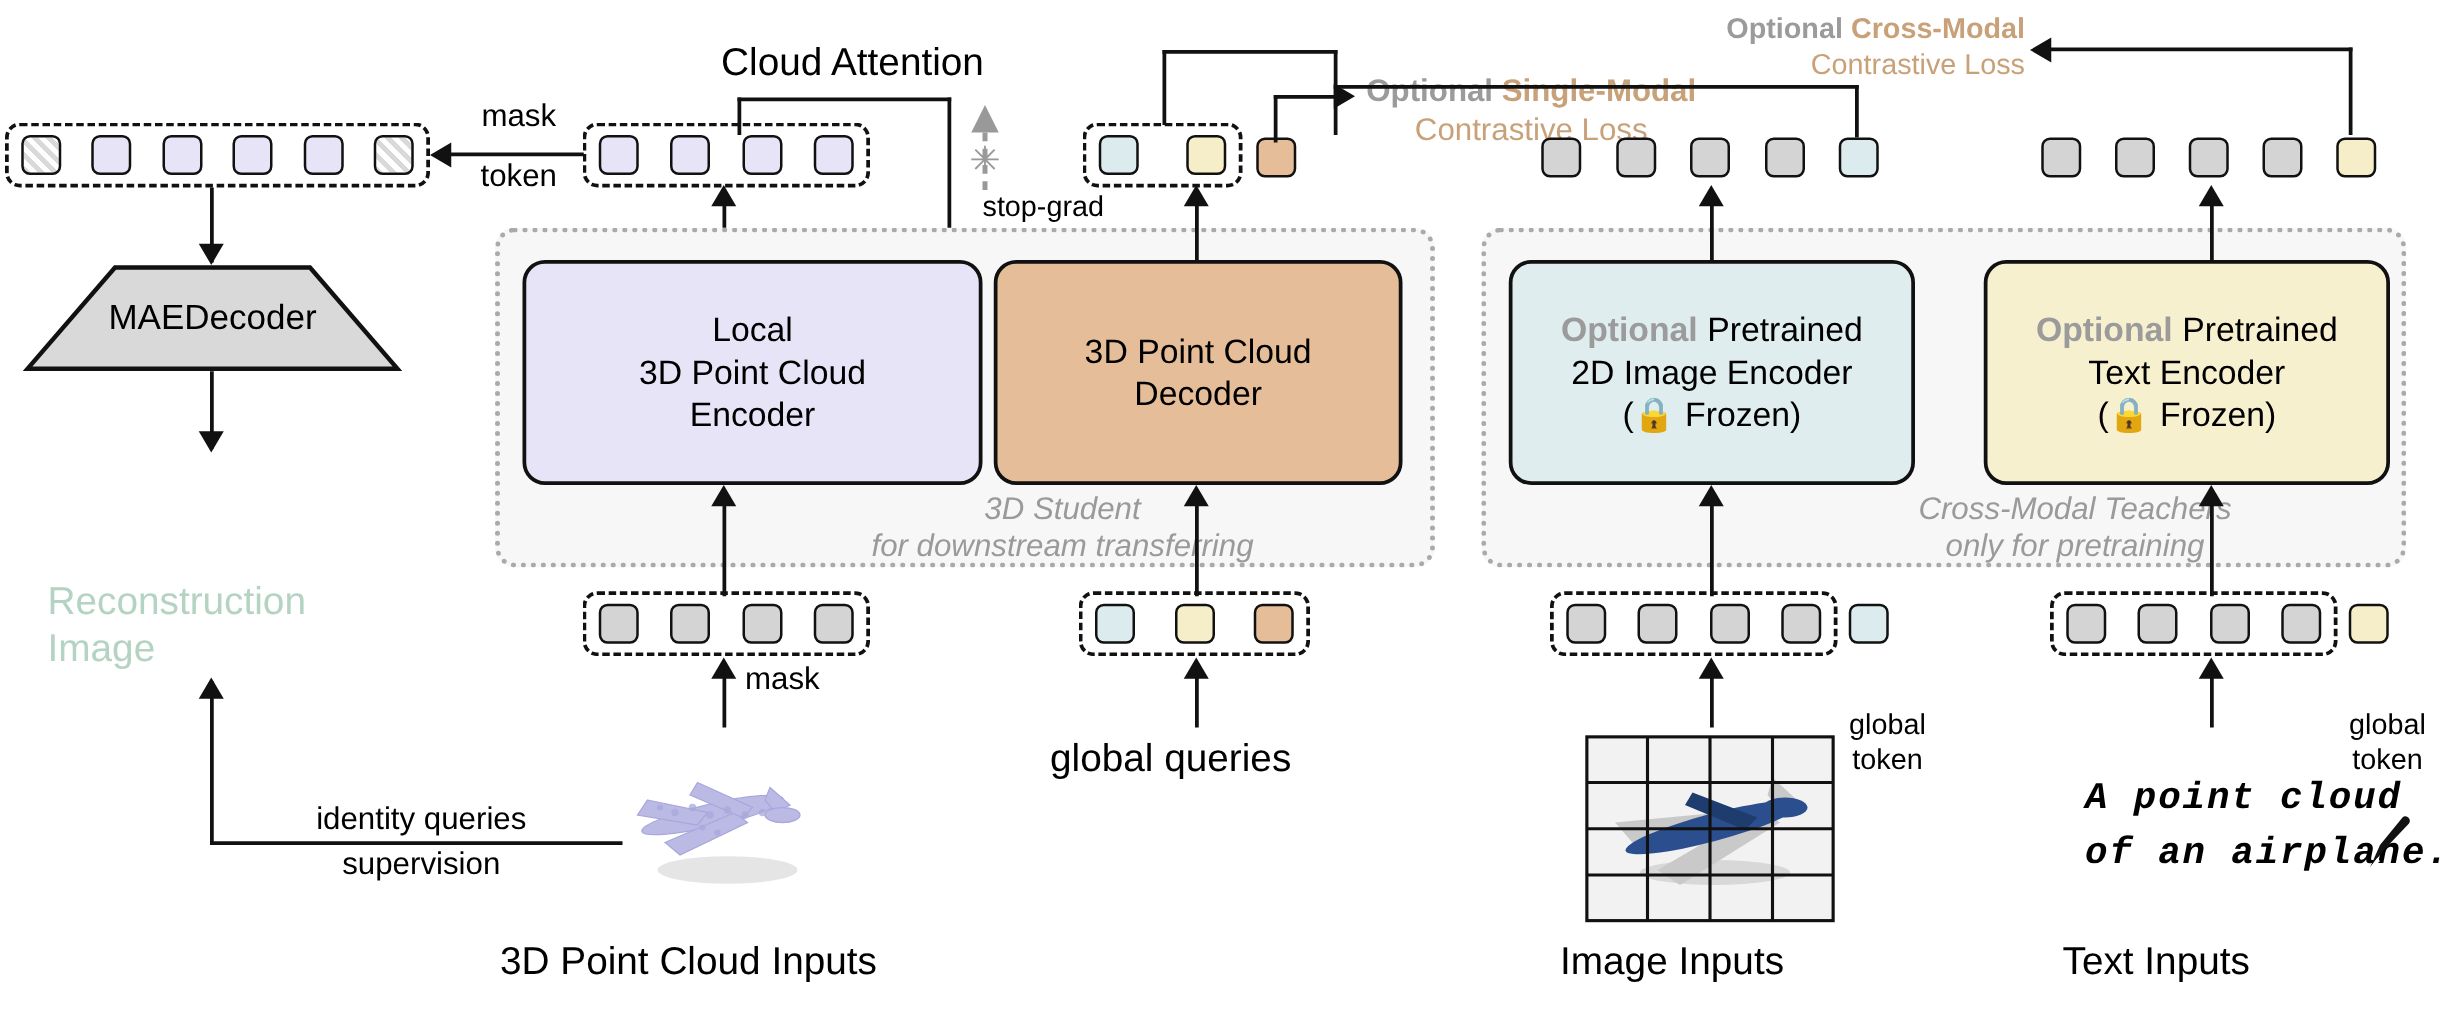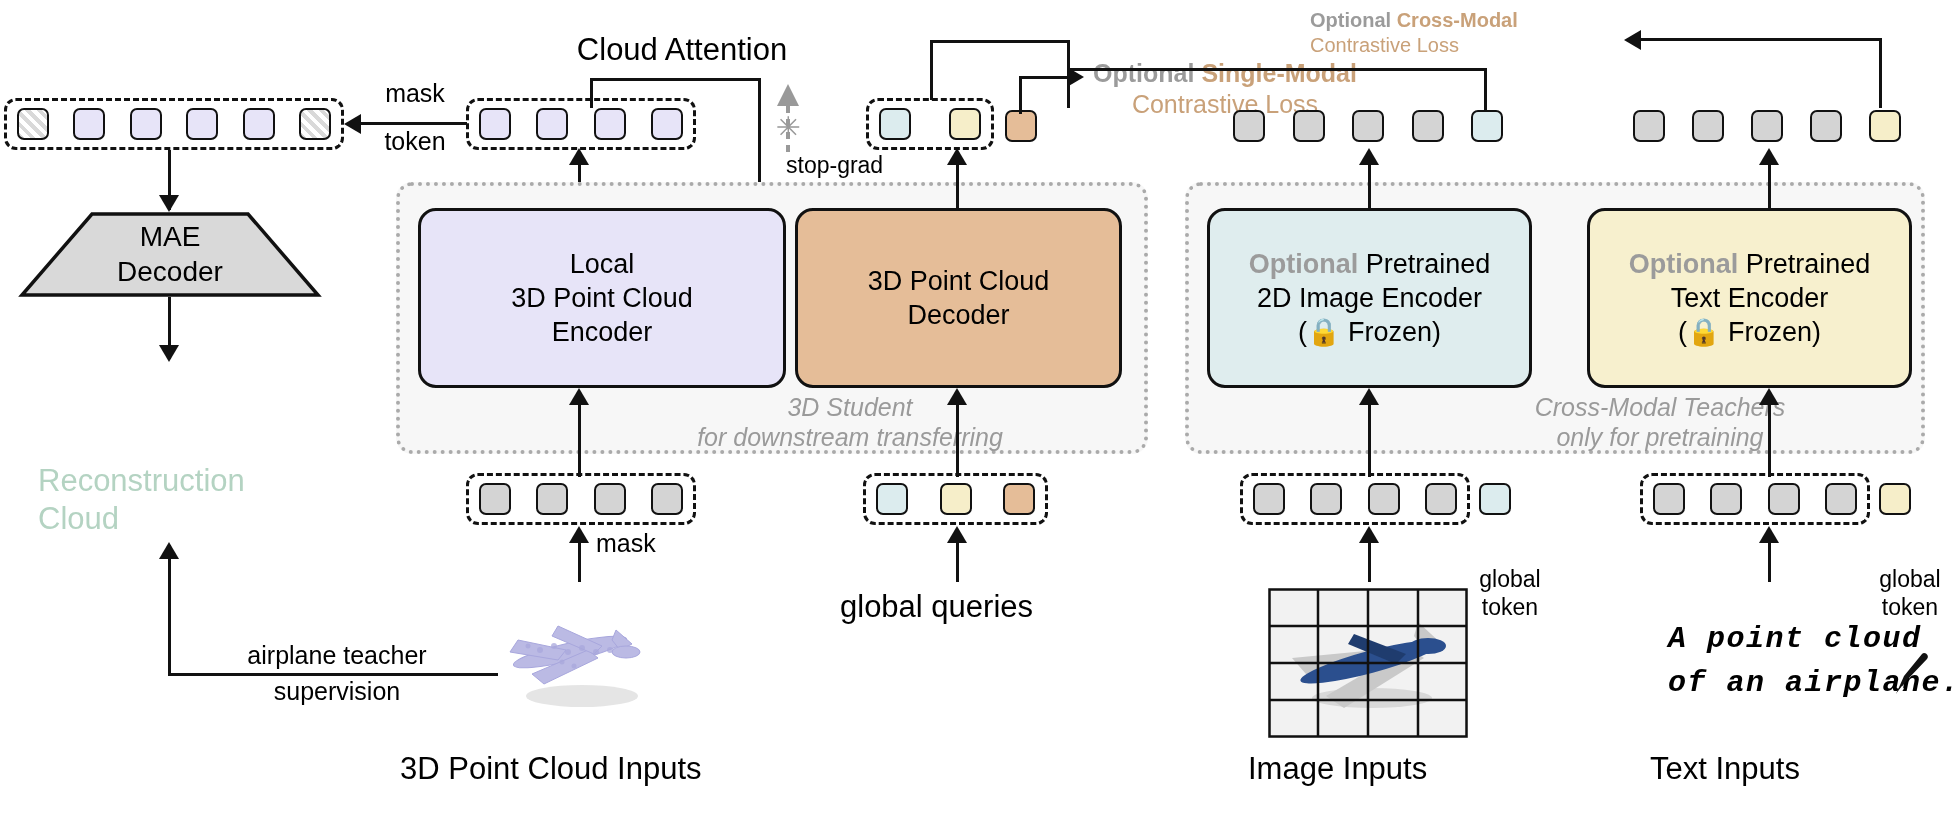--- a/index.html
+++ b/index.html
@@ -225,7 +225,7 @@
   <div class="tantxt">Contrastive Loss</div>
 </div>
 
-<div class="abs" style="left:1310px;top:8px;width:310px;text-align:left;font-size:20px;line-height:1.25;">
+<div class="abs" style="left:1310px;top:8px;width:310px;text-align:right;font-size:23px;line-height:1.25;">
   <div>
     <span class="opt">Optional</span>
     <span class="tanbold">Cross-Modal</span>

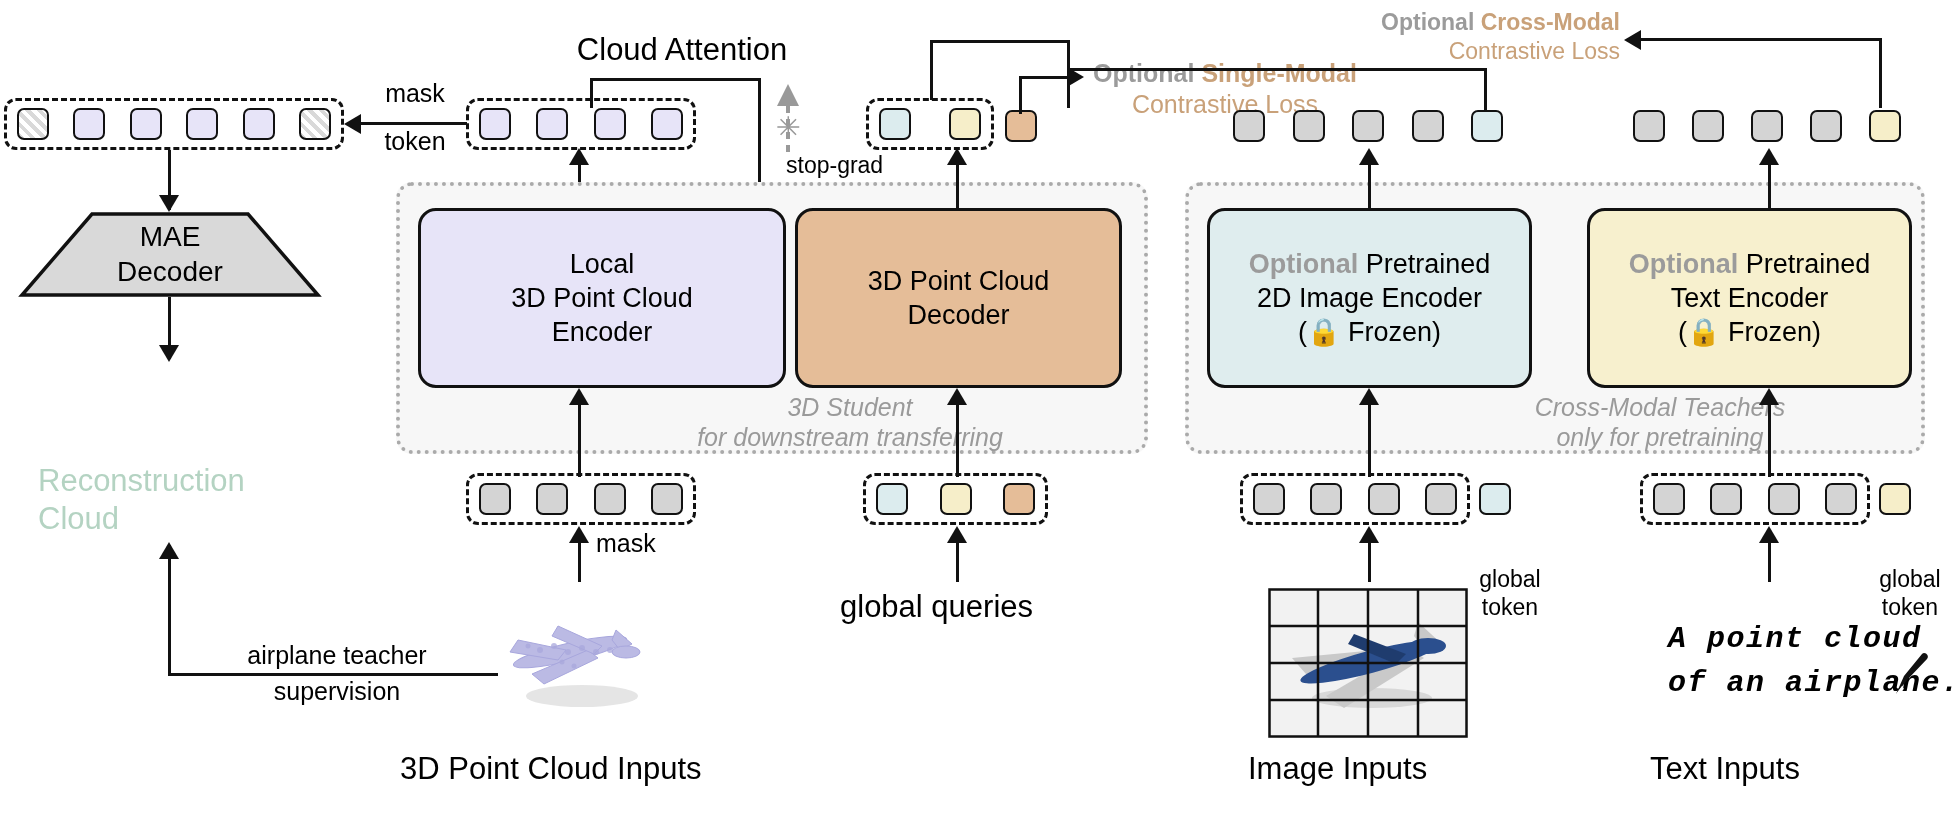--- a/index.html
+++ b/index.html
@@ -82,7 +82,7 @@
   <svg width="300" height="85" viewBox="0 0 300 85">
     <polygon points="72,2 228,2 298,83 2,83" fill="#d9d9d9" stroke="#111" stroke-width="3.5"></polygon>
   </svg>
-  <div class="abs ctr" style="left:0;top:0;width:300px;height:85px;flex-direction:column;font-size:28px;line-height:1.22;">
+  <div class="abs ctr" style="left:0;top:0;width:300px;height:85px;flex-direction:row;font-size:28px;line-height:1.22;">
     <div>MAE</div>
     <div>Decoder</div>
   </div>

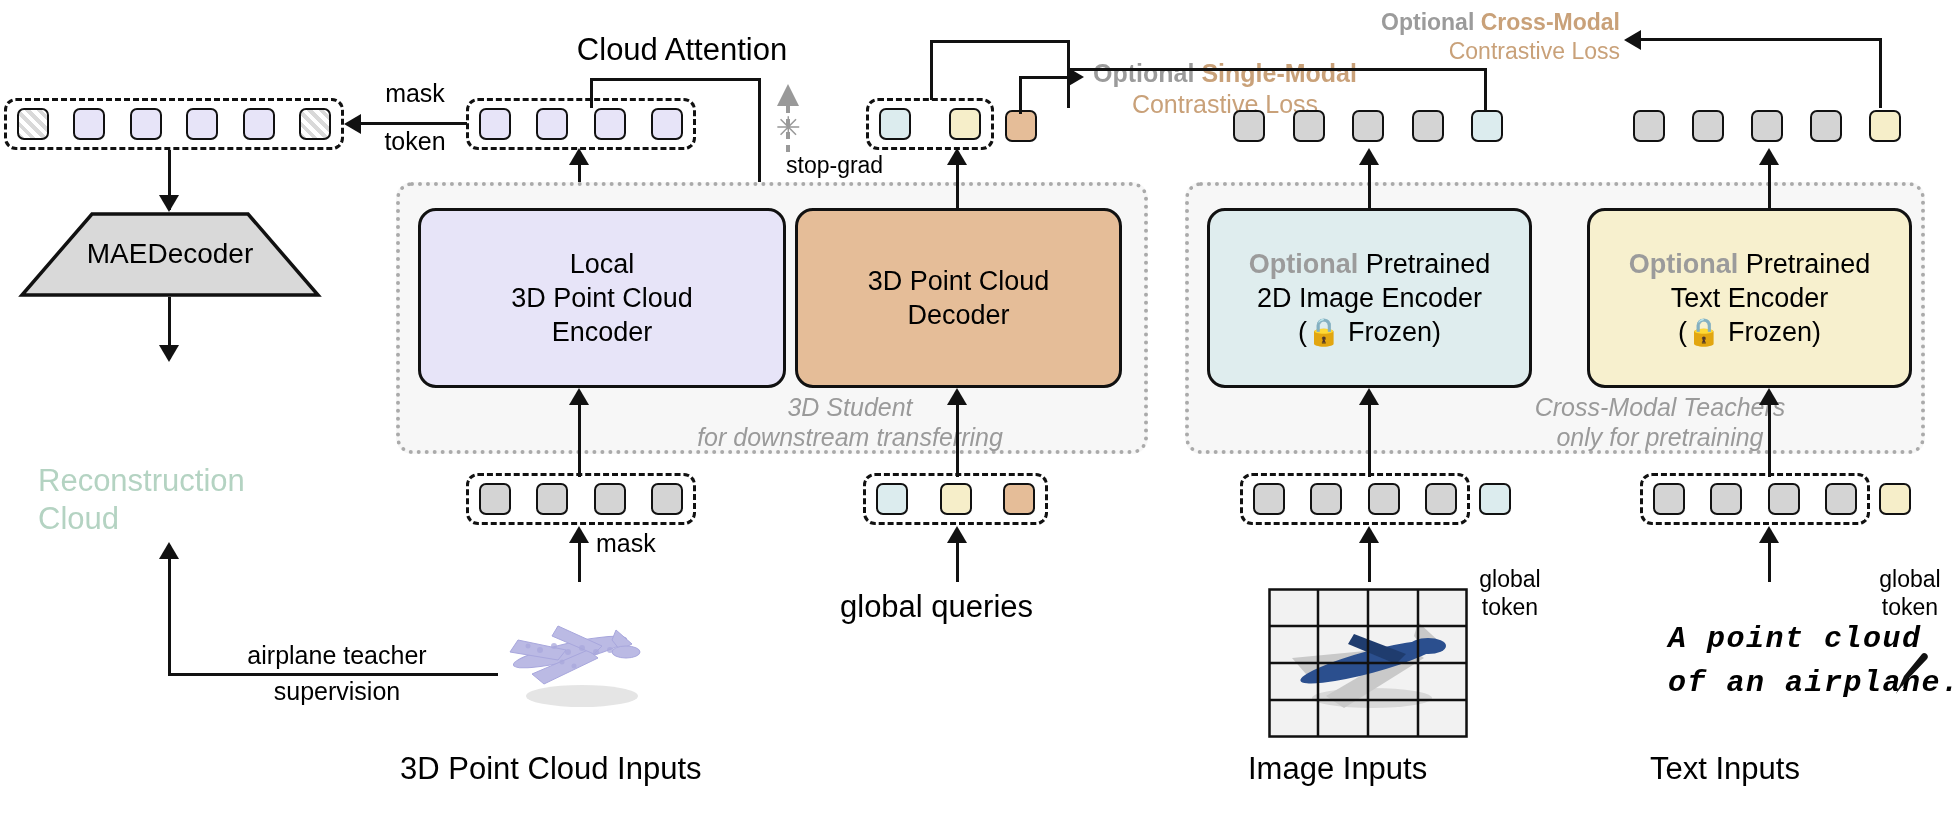--- a/index.html
+++ b/index.html
@@ -92,7 +92,7 @@
 <div class="abs arrow-down" style="left:159px;top:342px;width:20px;height:20px;"></div>
 
 <div class="abs big greentxt" style="left:38px;top:462px;width:265px;">Reconstruction</div>
-<div class="abs big greentxt" style="left:38px;top:500px;width:265px;">Cloud</div>
+<div class="abs big greentxt" style="left:38px;top:500px;width:265px;">Image</div>
 
 <div class="abs vline" style="left:168px;top:545px;height:130px;"></div>
 <div class="abs arrow-up" style="left:159px;top:542px;width:20px;height:20px;"></div>

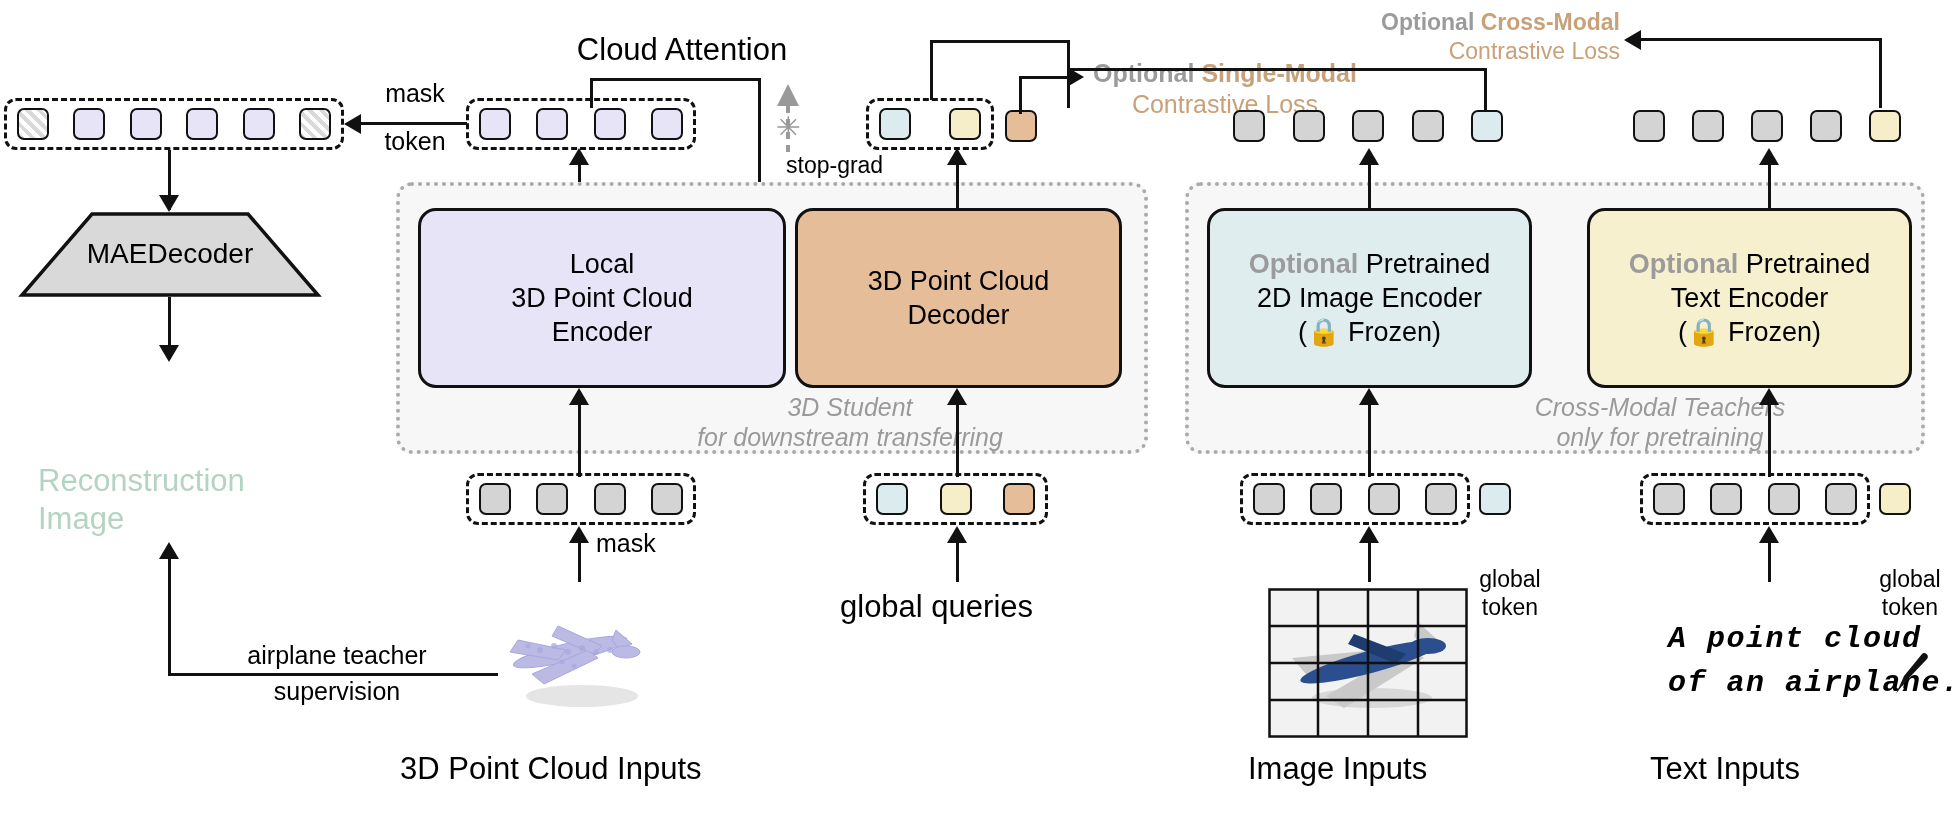--- a/index.html
+++ b/index.html
@@ -98,7 +98,7 @@
 <div class="abs arrow-up" style="left:159px;top:542px;width:20px;height:20px;"></div>
 
 <div class="abs hline" style="left:168px;top:673px;width:330px;"></div>
-<div class="abs lbl" style="left:222px;top:640px;width:230px;">airplane teacher</div>
+<div class="abs lbl" style="left:222px;top:640px;width:230px;">identity queries</div>
 <div class="abs lbl" style="left:222px;top:676px;width:230px;">supervision</div>
 
 <div class="abs" style="left:470px;top:600px;width:200px;height:110px;">

